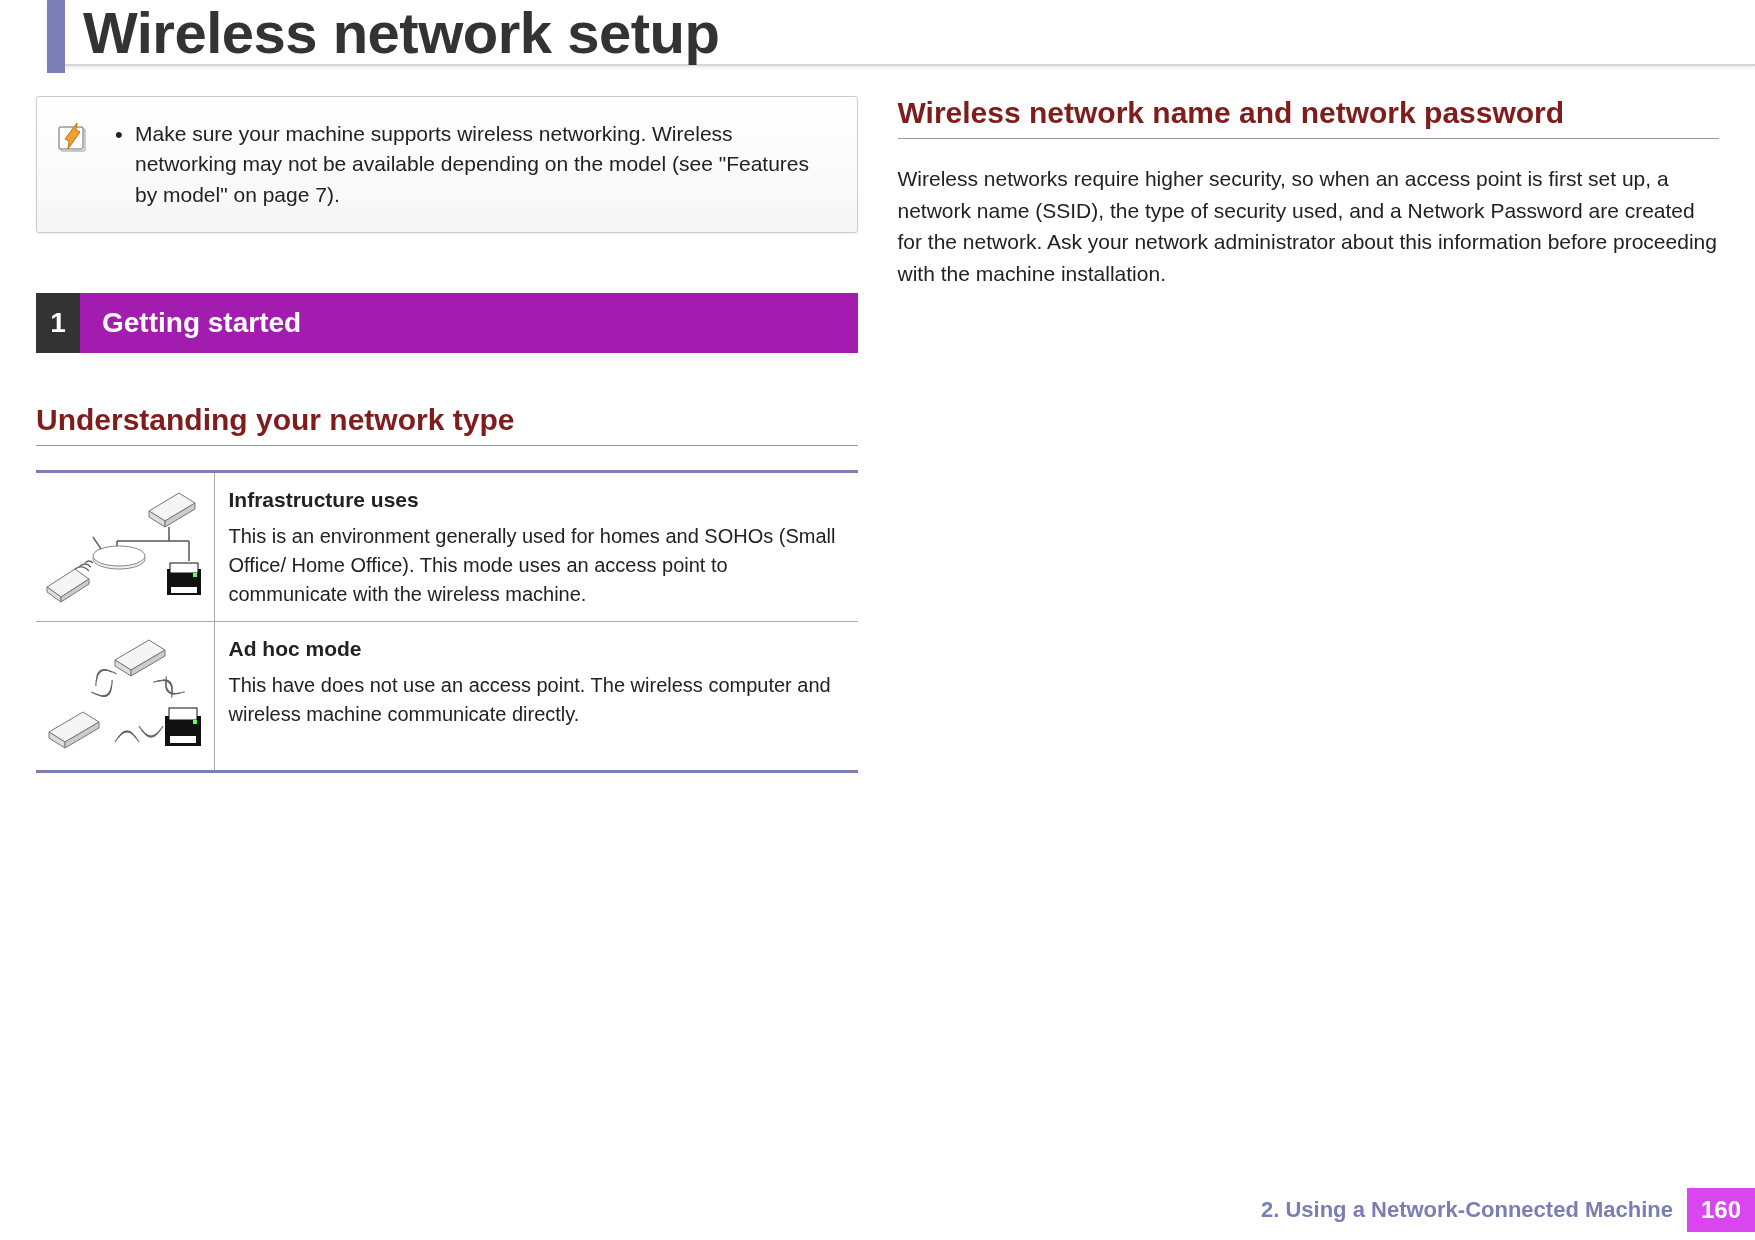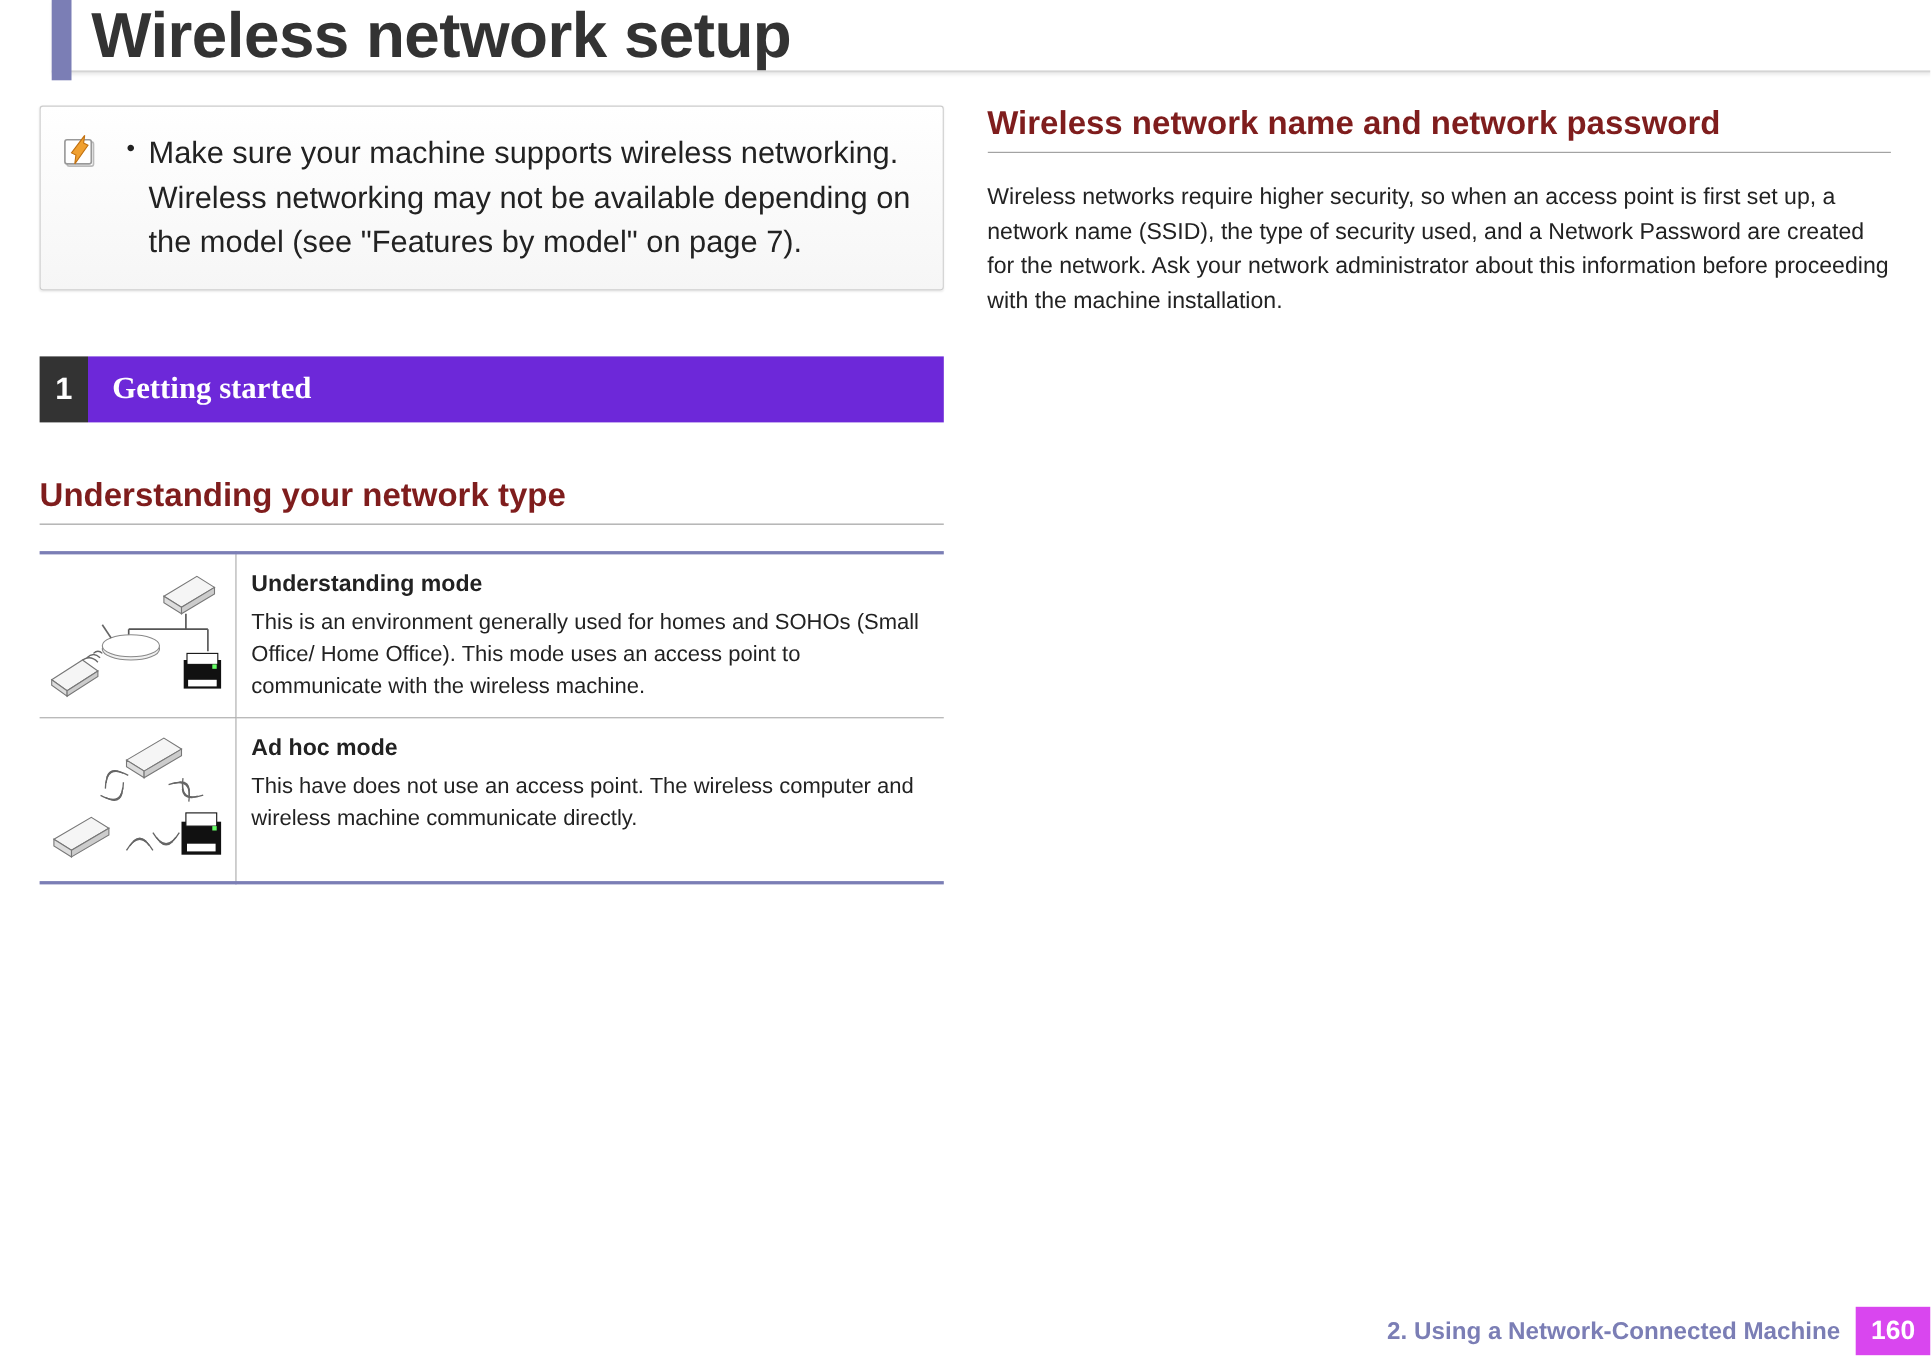--- a/index.html
+++ b/index.html
@@ -57,7 +57,7 @@
   }
   .note-list {
     list-style: none;
-    font-size: 28px;
+    font-size: 21px;
     line-height: 1.45;
   }
   .note-list li {

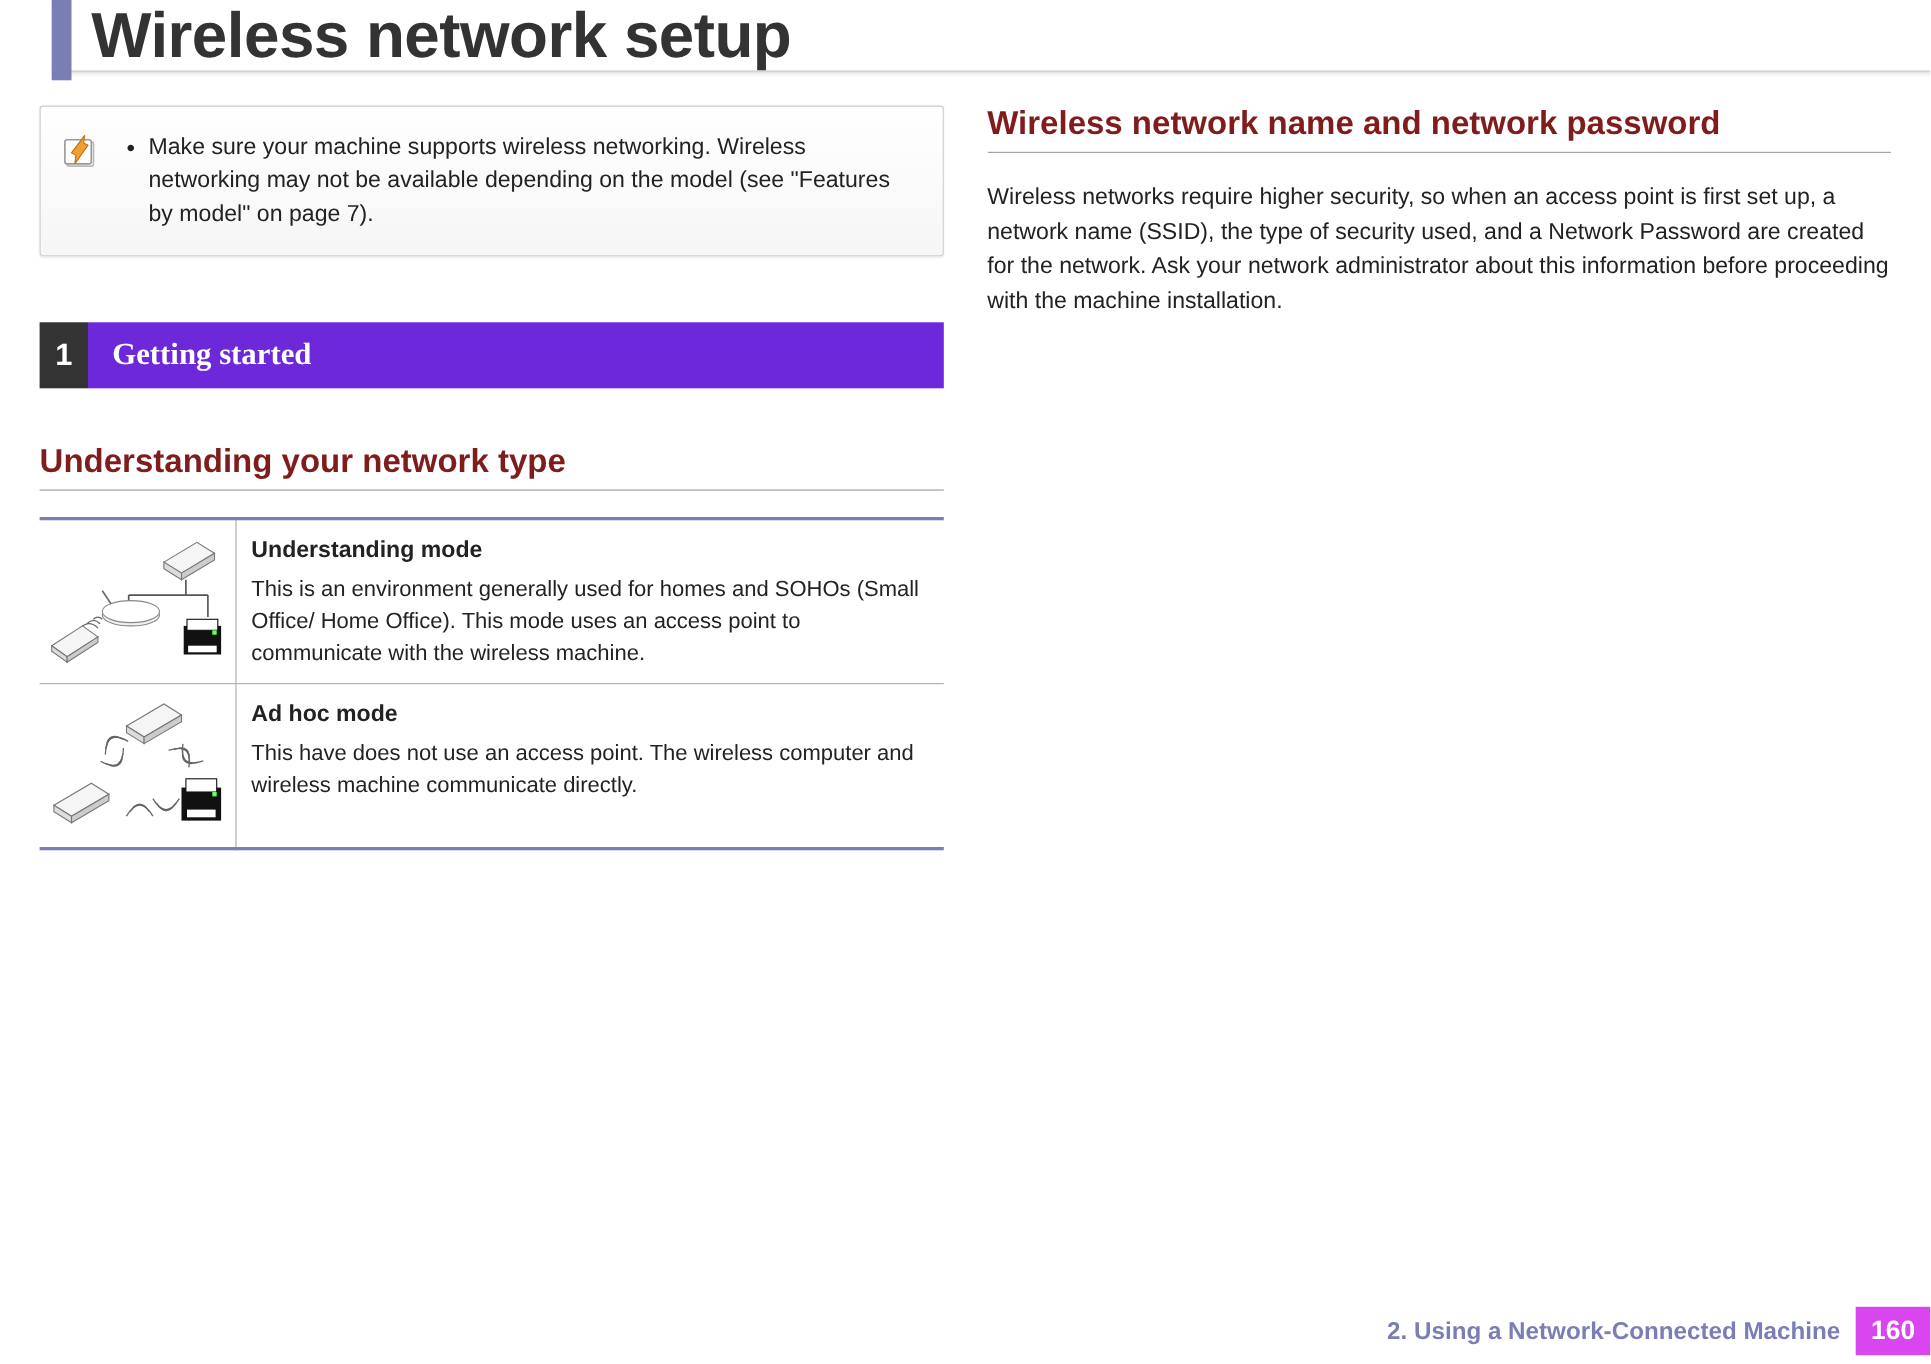--- a/index.html
+++ b/index.html
@@ -91,13 +91,12 @@
     justify-content: center;
   }
   .section-label {
-    background: #6d28d9;
+    background: #a21caf;
     color: #fff;
     font-size: 28px;
     font-weight: 700;
     padding: 14px 22px;
     flex: 1;
-    font-family: Liberation Serif, serif;
   }
   
   .subhead {

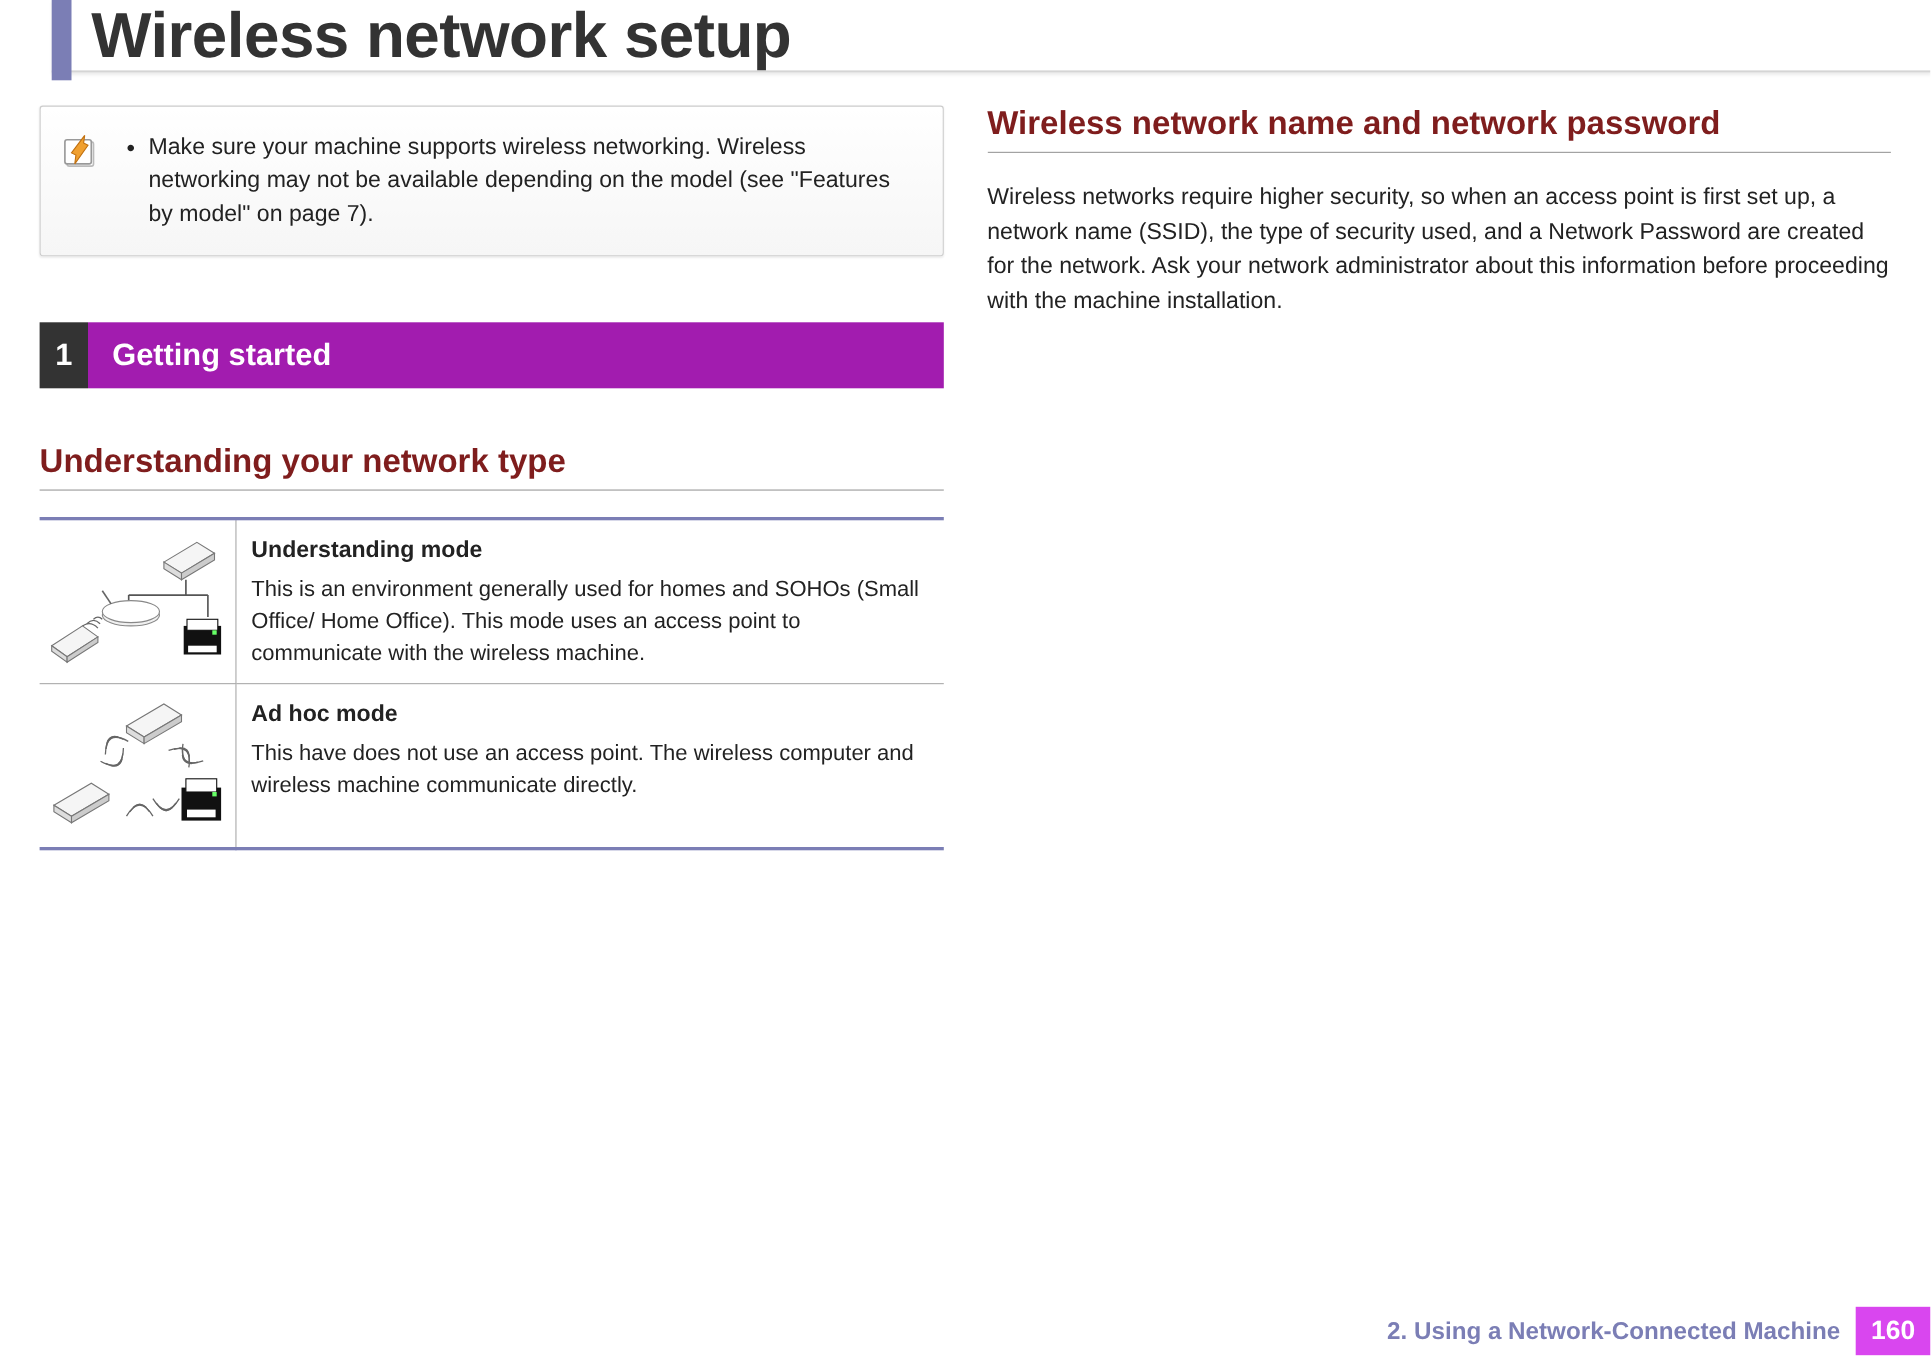--- a/index.html
+++ b/index.html
@@ -237,7 +237,7 @@
           </svg>
         </td>
         <td>
-          <span class="mode-title">Understanding mode</span>
+          <span class="mode-title">Infrastructure uses</span>
           <span>This is an environment generally used for homes and SOHOs (Small Office/ Home Office). This mode uses an access point to communicate with the wireless machine.</span>
         </td>
       </tr>

